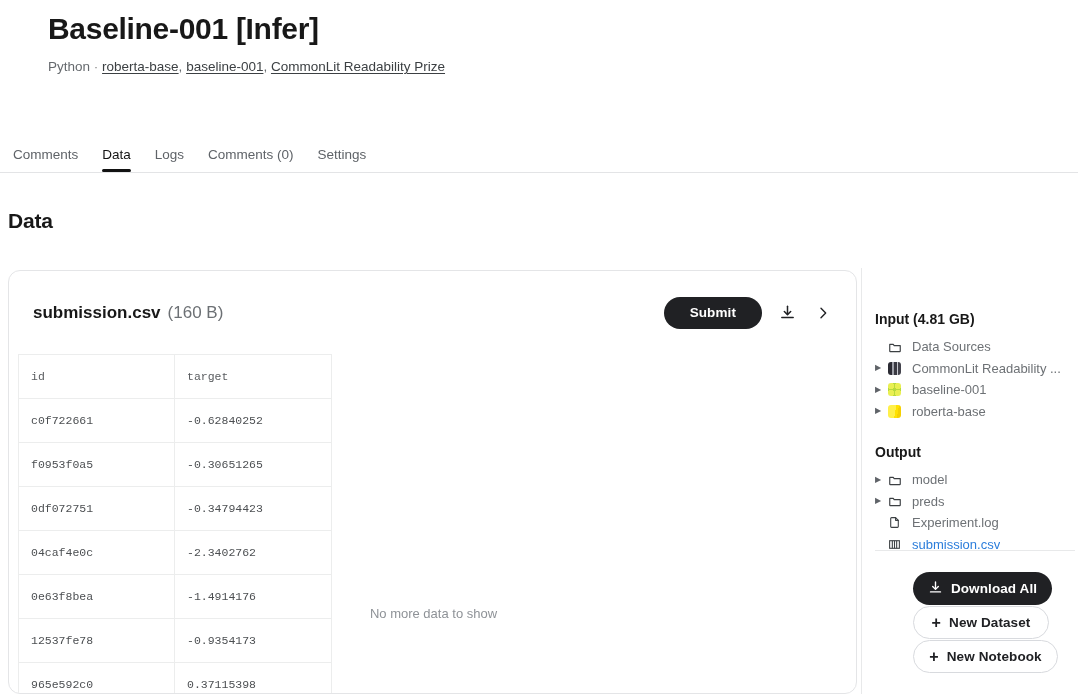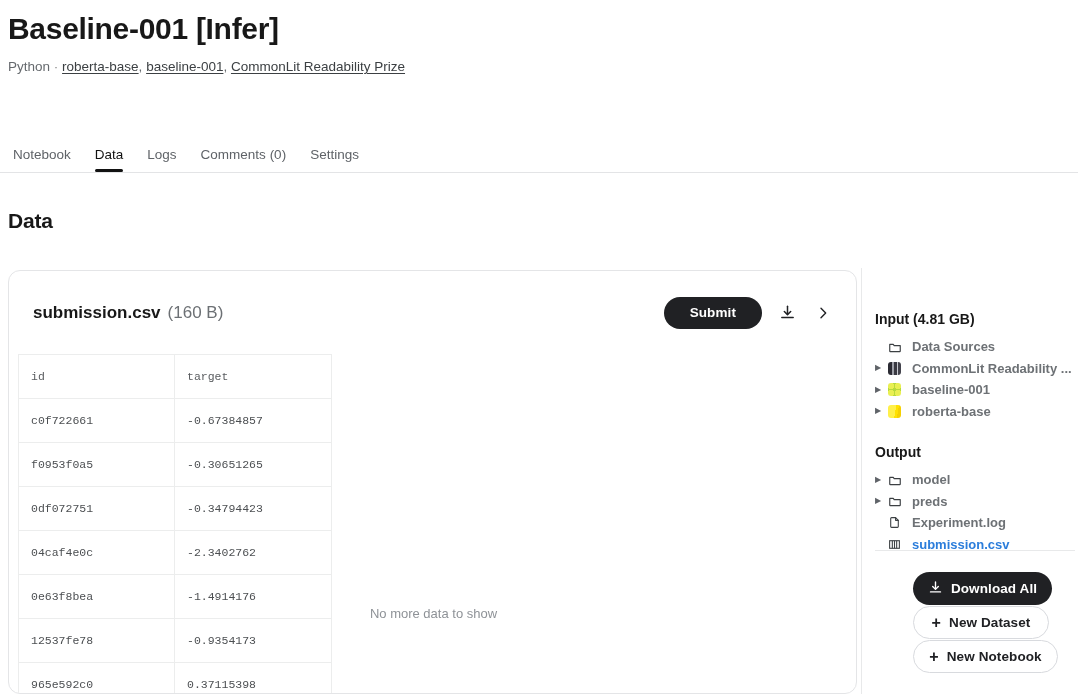--- a/index.html
+++ b/index.html
@@ -10,7 +10,7 @@
     color: #202124;
     overflow: hidden;
   }
-  .page { position: relative; width: 1078px; height: 694px; }
+  .page { position: relative; width: 1078px; height: 694px; padding-left: 40px; }
 
   
   .header { padding: 10px 0 0 8px; }

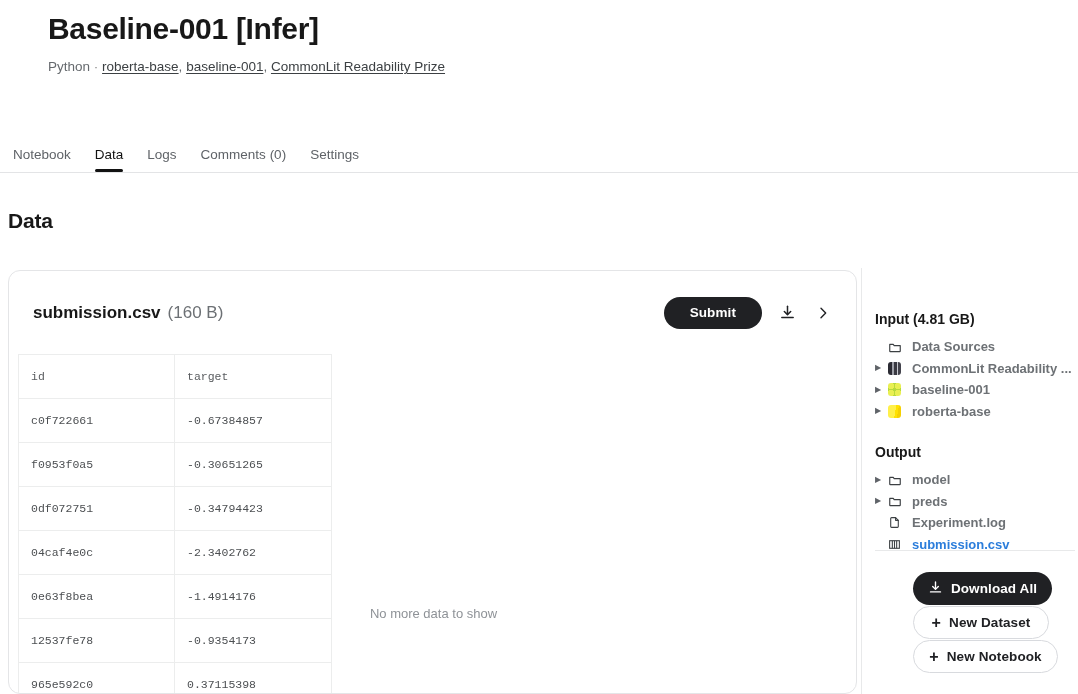--- a/index.html
+++ b/index.html
@@ -283,7 +283,7 @@
   </div>
 
   <div class="tabs">
-    <div class="tab">Notebook</div>
+    <div class="tab">Comments</div>
     <div class="tab active">Data</div>
     <div class="tab">Logs</div>
     <div class="tab">Comments (0)</div>

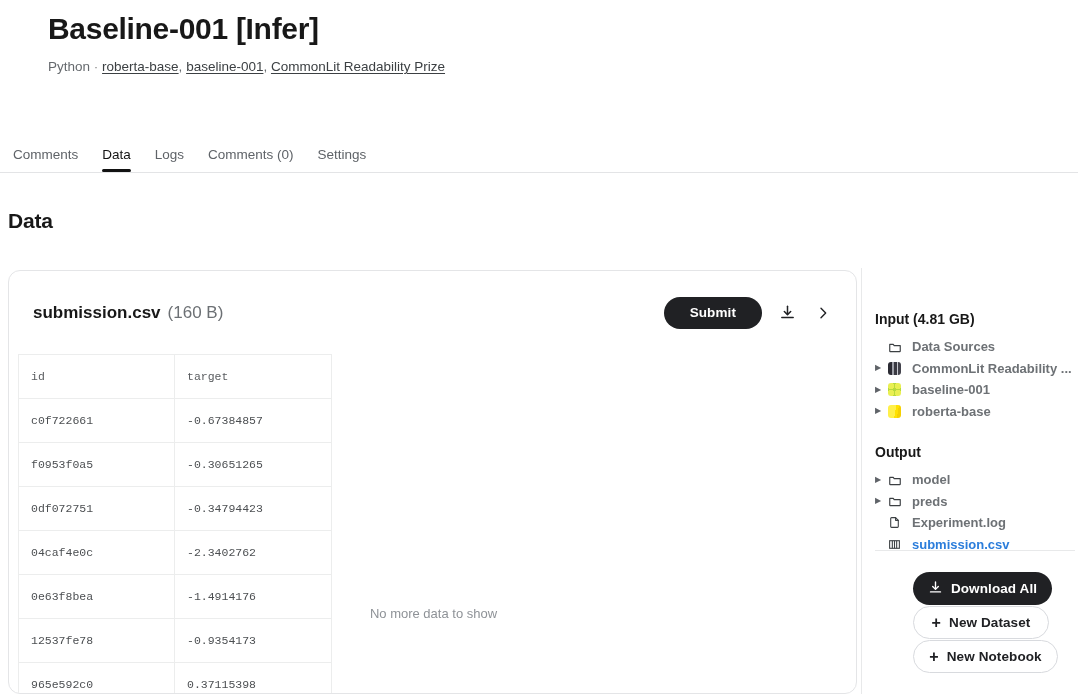--- a/index.html
+++ b/index.html
@@ -232,7 +232,7 @@
   .thumb.roberta {
     background: linear-gradient(100deg,#fff04a 0 55%, #ffe100 55% 72%, #f5d000 72% 100%);
   }
-  .tree-label { padding-left: 5px; overflow: hidden; text-overflow: ellipsis; font-weight: bold; }
+  .tree-label { padding-left: 5px; overflow: hidden; text-overflow: ellipsis; }
   .tree-label.link { color: #2b7ddb; }
 
   .hdivider {

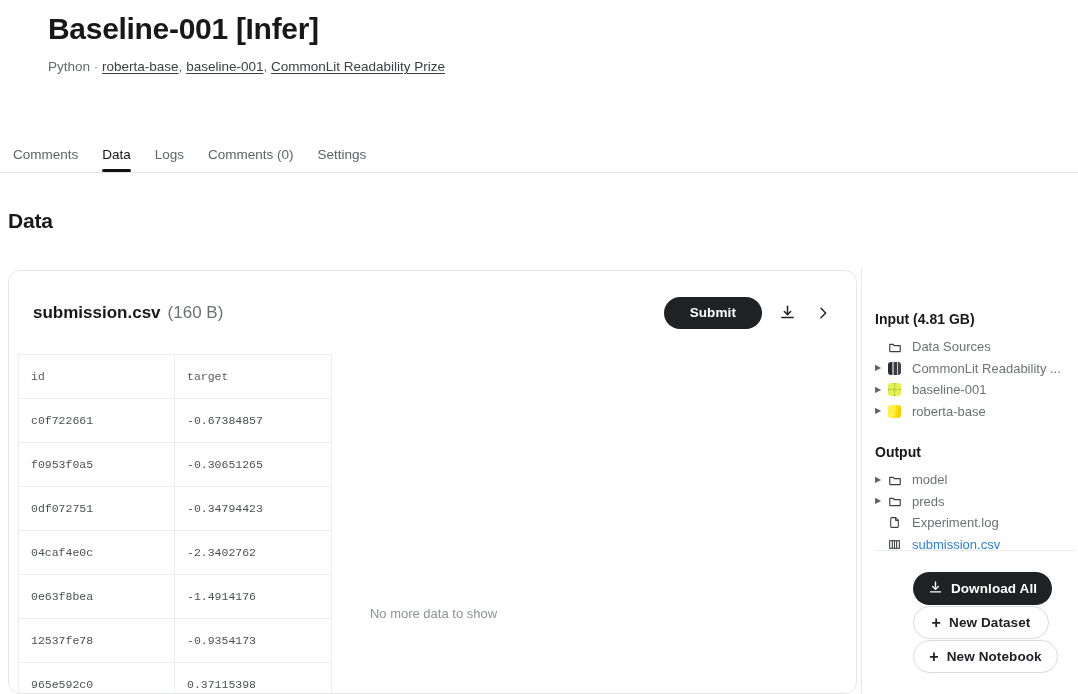--- a/index.html
+++ b/index.html
@@ -331,7 +331,7 @@
         <tbody>
           <tr>
             <td>c0f722661</td>
-            <td>-0.67384857</td>
+            <td>-0.62840252</td>
           </tr>
           <tr>
             <td>f0953f0a5</td>

